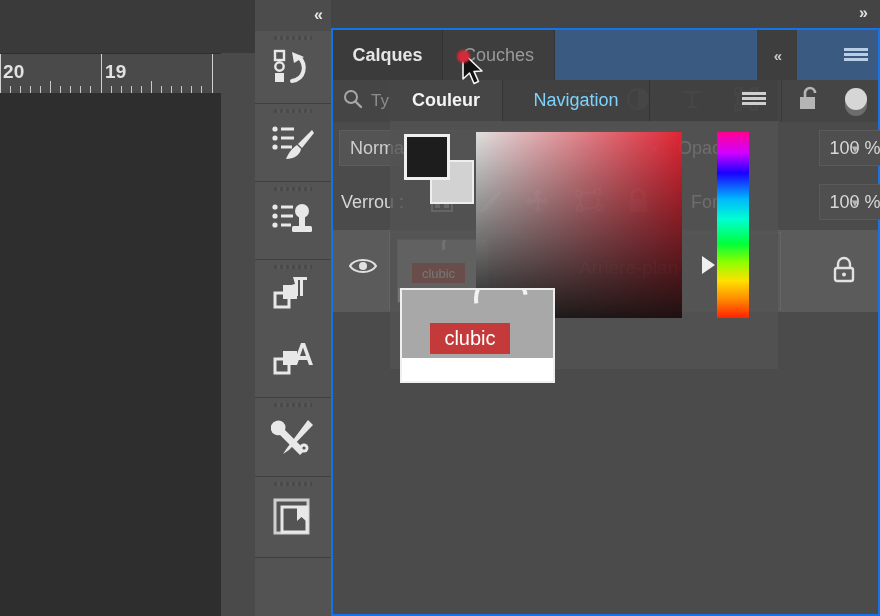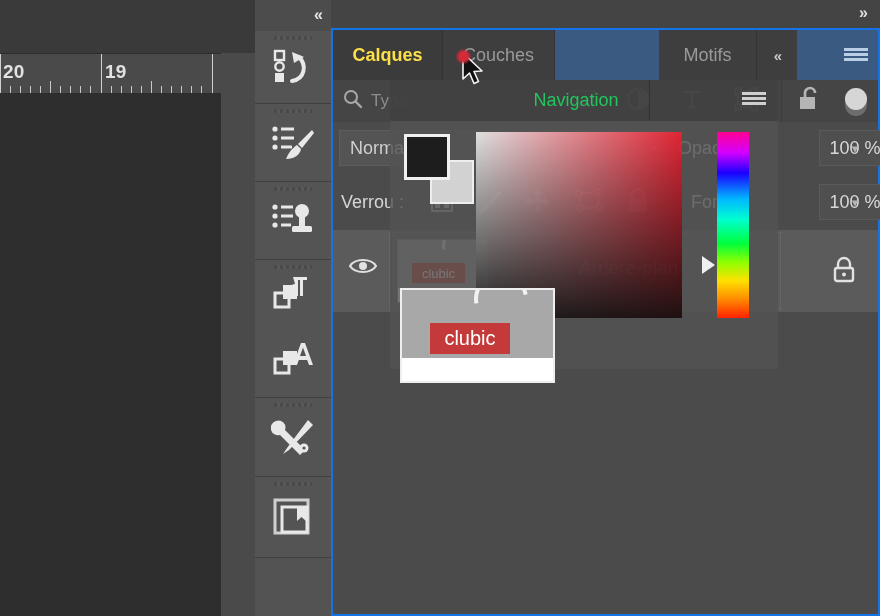--- a/index.html
+++ b/index.html
@@ -44,7 +44,7 @@
   .tabbar{position:absolute;left:0;top:0;width:545px;height:50px;background:#3b5a82;}
   .tab{position:absolute;top:0;height:50px;display:flex;align-items:center;justify-content:center;
        color:#9a9a9a;font-size:18px;background:#3e3e3e;border-right:1px solid #333;box-sizing:border-box;}
-  .tab.active{color:#fde047;font-weight:bold;background:#3b3b3b;}
+  .tab.active{color:#e5e5e5;font-weight:bold;background:#3b3b3b;}
   .tab-collapse{position:absolute;top:0;height:50px;width:40px;display:flex;align-items:center;justify-content:center;
        color:#c6c6c6;font-size:15px;font-weight:bold;letter-spacing:-2px;background:#3e3e3e;}
   .hamb{position:absolute;right:10px;top:18px;width:24px;height:15px;

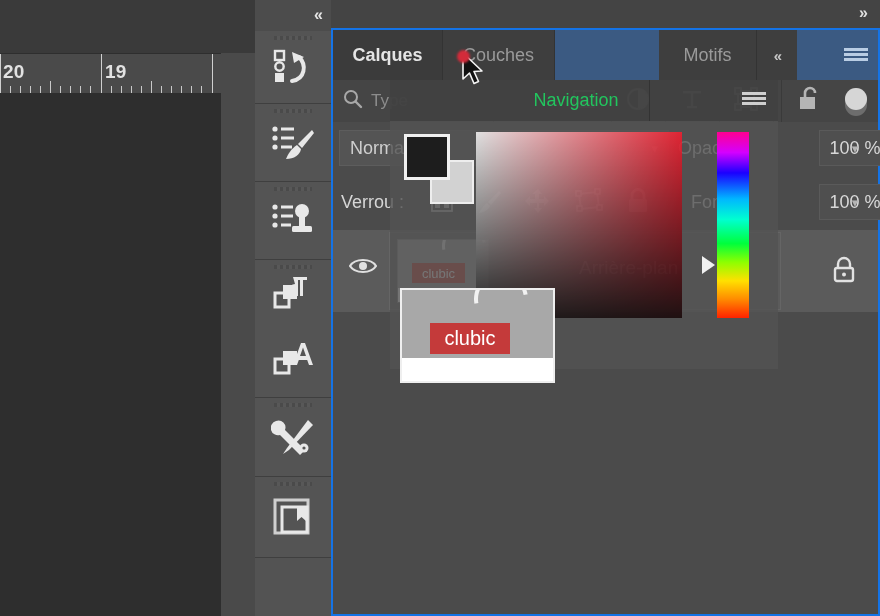--- a/index.html
+++ b/index.html
@@ -292,9 +292,6 @@
       <div class="tab" style="left:110px;width:112px;">
         <span>Couches</span>
       </div>
-      <div class="tab" style="left:326px;width:98px;">
-        <span>Motifs</span>
-      </div>
       <div class="tab-collapse" style="left:424px;">«</div>
       <div class="hamb"></div>
     </div>

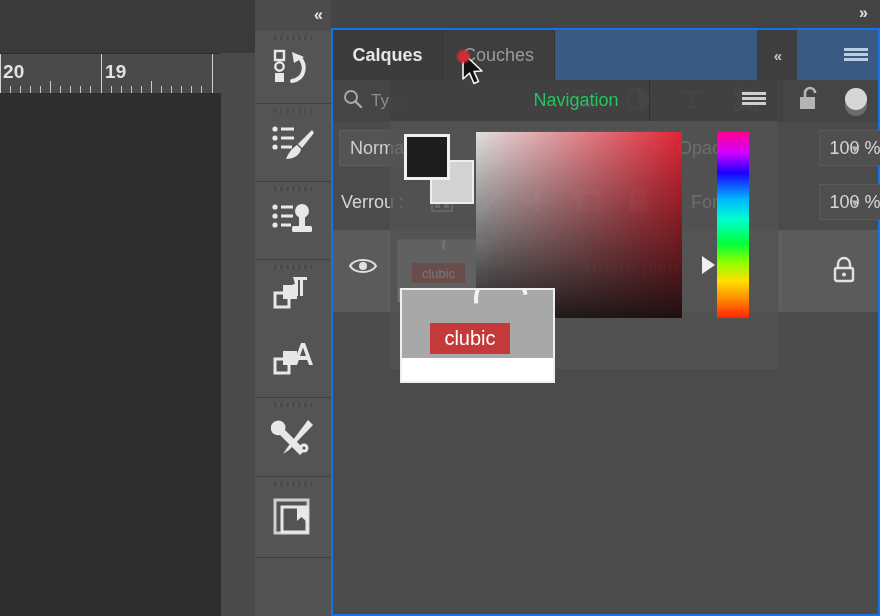--- a/index.html
+++ b/index.html
@@ -441,6 +441,9 @@
 
     <div class="cpanel">
       <div class="cp-tabs">
+        <div class="cp-tab active" style="left:0;width:113px;">
+          <span>Couleur</span>
+        </div>
         <div class="cp-tab" style="left:113px;width:147px;">
           <span>Navigation</span>
         </div>

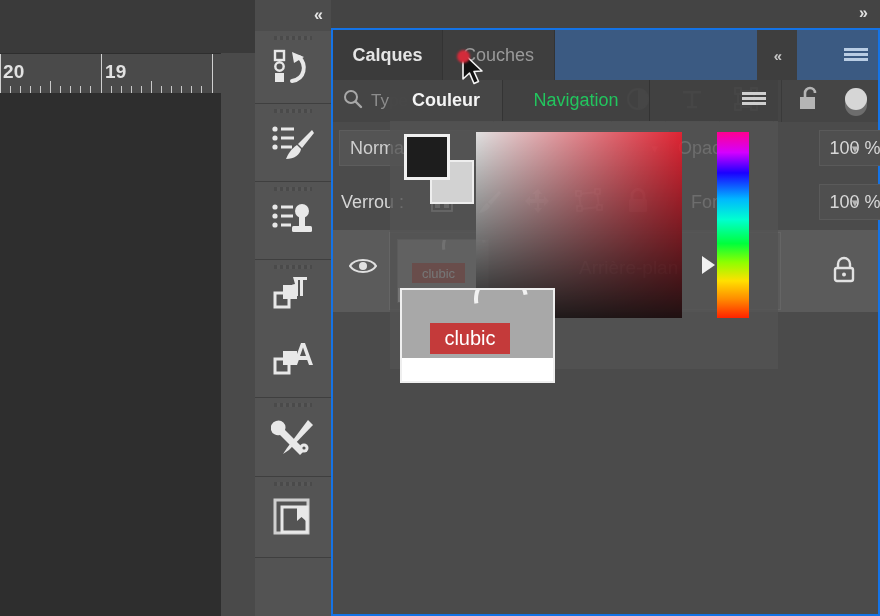--- a/index.html
+++ b/index.html
@@ -101,7 +101,7 @@
           background:rgba(83,83,83,.80);}
   .cp-tabs{position:absolute;left:0;top:0;width:388px;height:41px;background:rgba(62,62,62,.78);}
   .cp-tab{position:absolute;top:0;height:41px;display:flex;align-items:center;justify-content:center;
-          font-size:18px;color:#22c55e;border-right:1px solid rgba(48,48,48,.8);box-sizing:border-box;}
+          font-size:18px;color:#7dd3fc;border-right:1px solid rgba(48,48,48,.8);box-sizing:border-box;}
   .cp-tab.active{color:#f4f4f4;font-weight:bold;background:rgba(72,72,72,.7);}
   .cp-hamb{position:absolute;right:12px;top:12px;width:24px;height:15px;
     background:repeating-linear-gradient(to bottom,#cfcfcf 0 3px,rgba(0,0,0,0) 3px 5px);}

